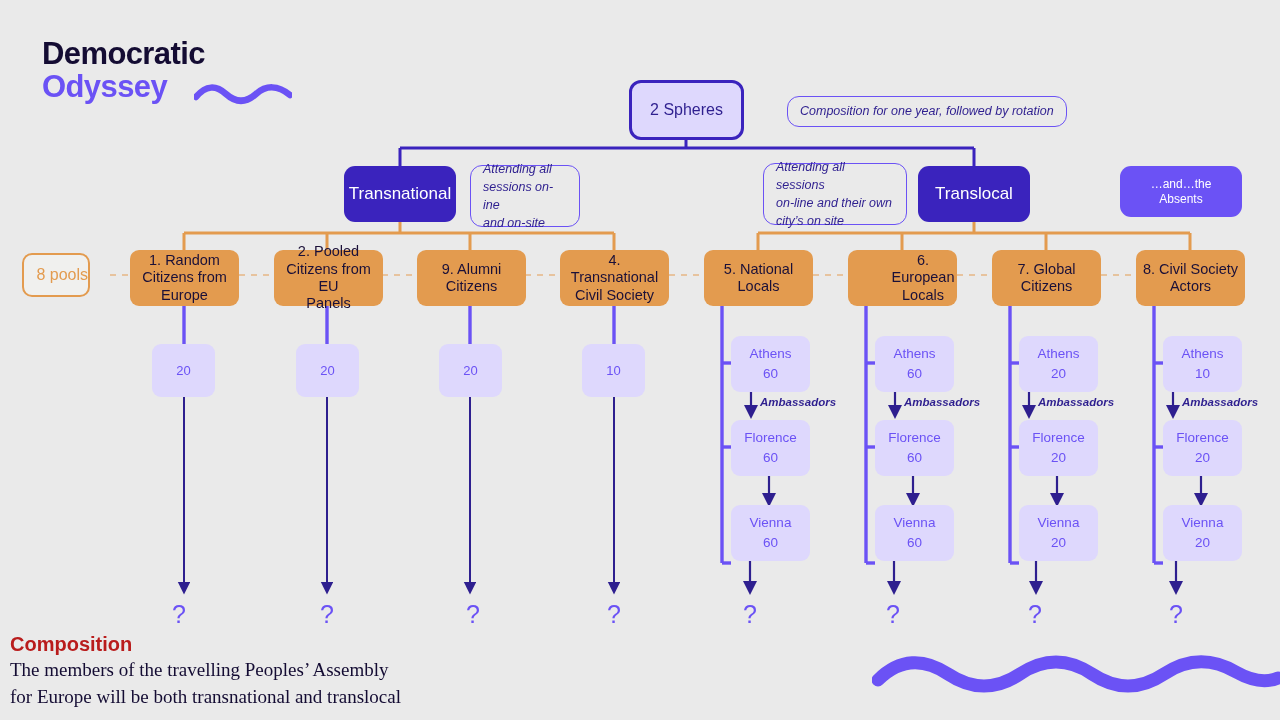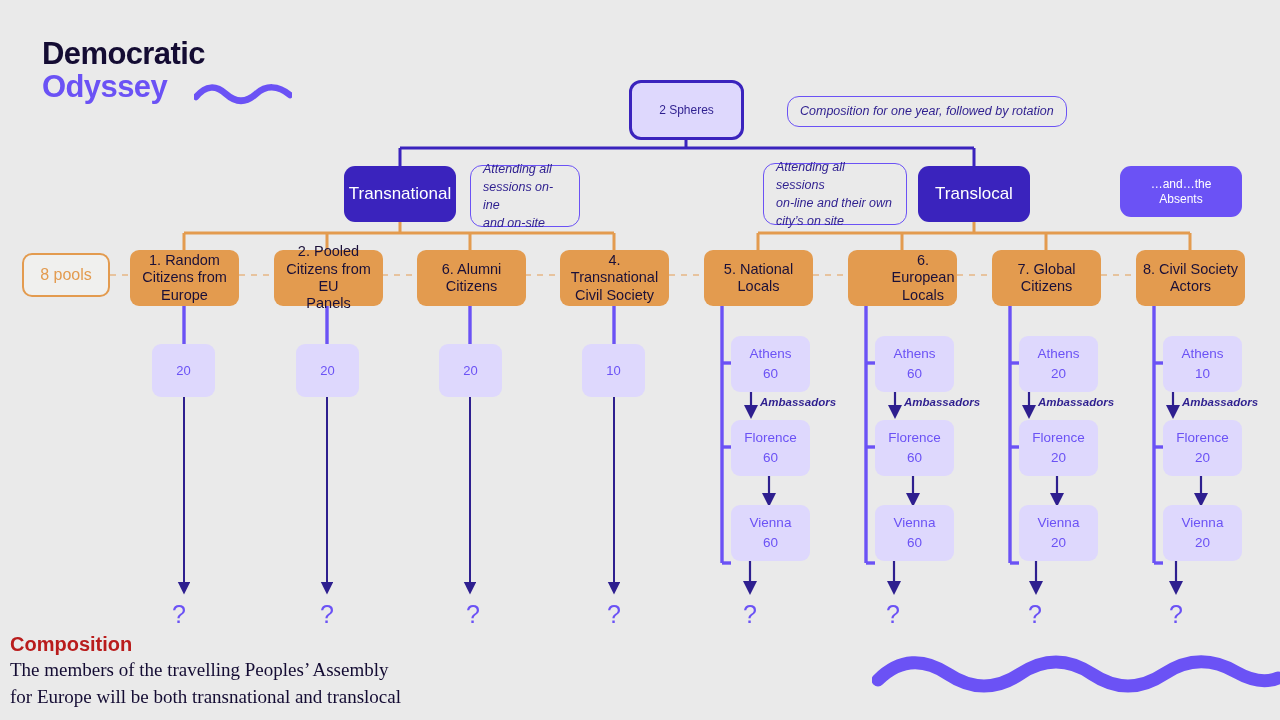--- a/index.html
+++ b/index.html
@@ -65,7 +65,7 @@
     border: 3px solid #3a23bd;
     border-radius: 12px;
     color: #2e1f8f;
-    font-size: 12px;
+    font-size: 16px;
   }
   .box-sphere-solid {
     background: #3a23bd;

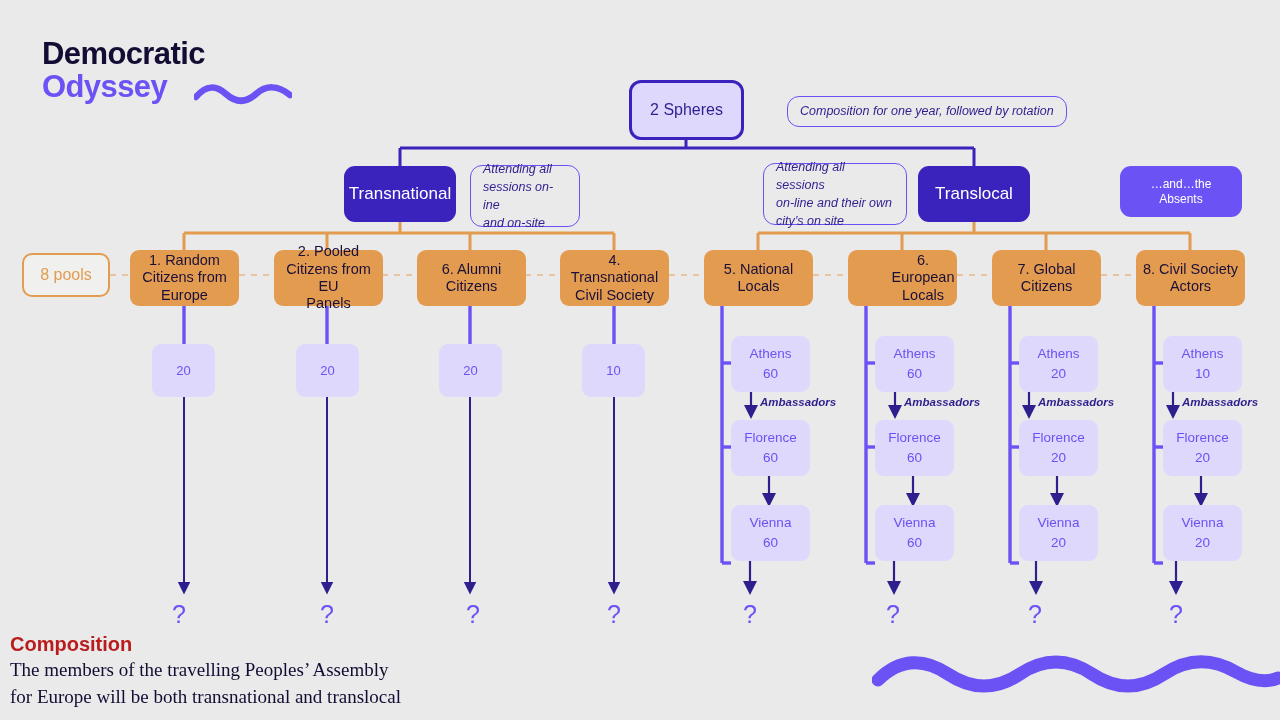--- a/index.html
+++ b/index.html
@@ -311,7 +311,7 @@
     </span>
   </div>
 
-  <div class="box box-poolslabel" style="left:22px; top:253px; width:88px; height:44px;">
+  <div class="box box-poolslabel" style="left:22px; top:253px; width:68px; height:44px;justify-content:flex-end;">
     <span>8 pools</span>
   </div>
 

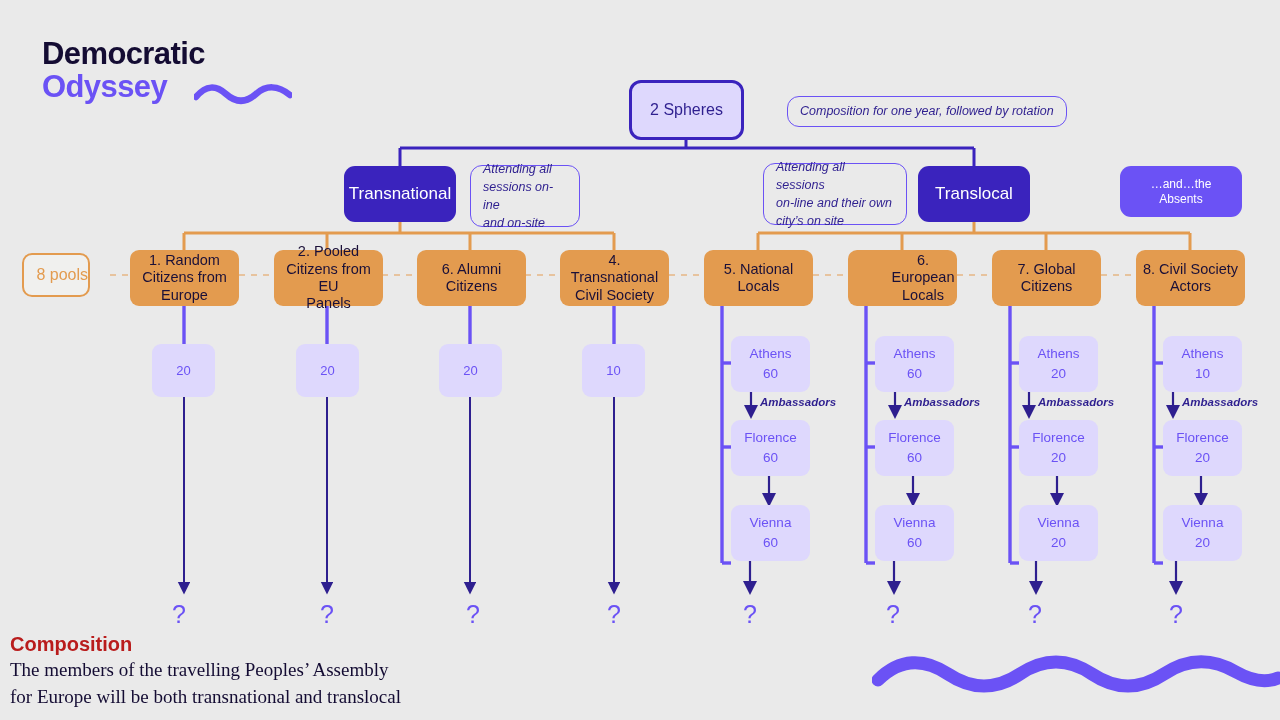--- a/index.html
+++ b/index.html
@@ -331,7 +331,7 @@
   </div>
   <div class="box box-pool" style="left:417px; top:250px; width:109px; height:56px;">
     <span>
-      <span>6. Alumni</span><br>
+      <span>9. Alumni</span><br>
       <span>Citizens</span>
     </span>
   </div>

